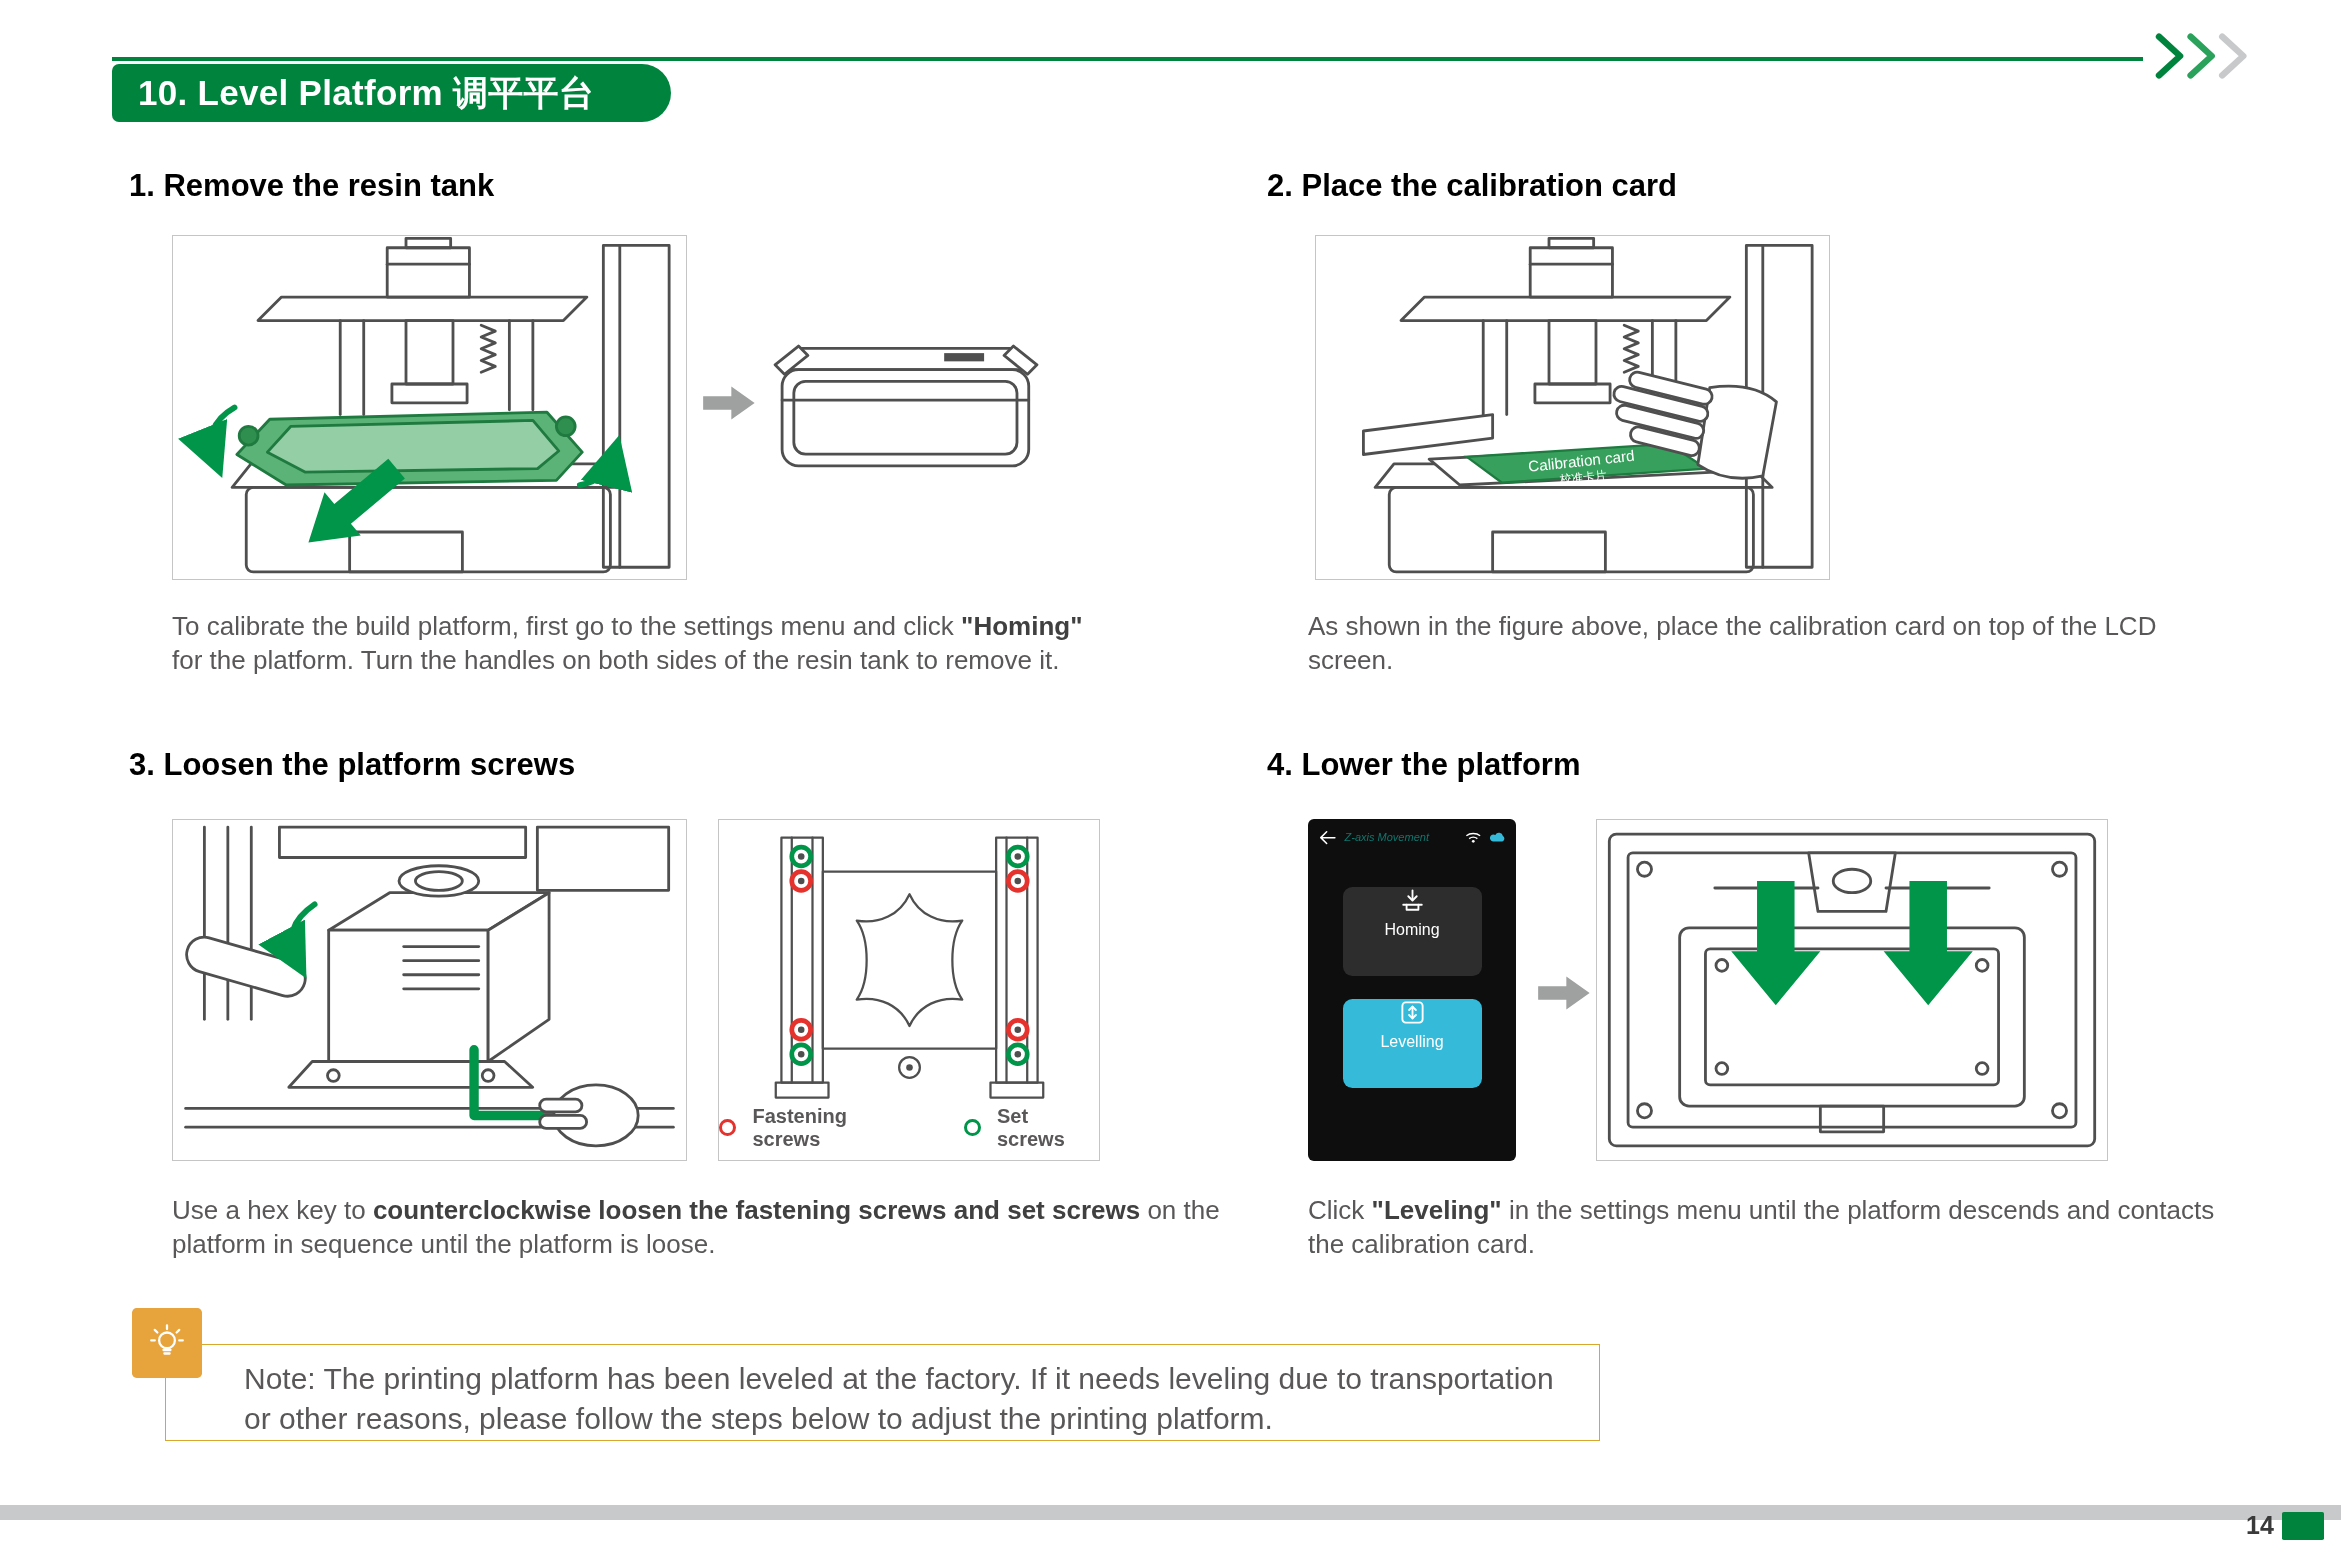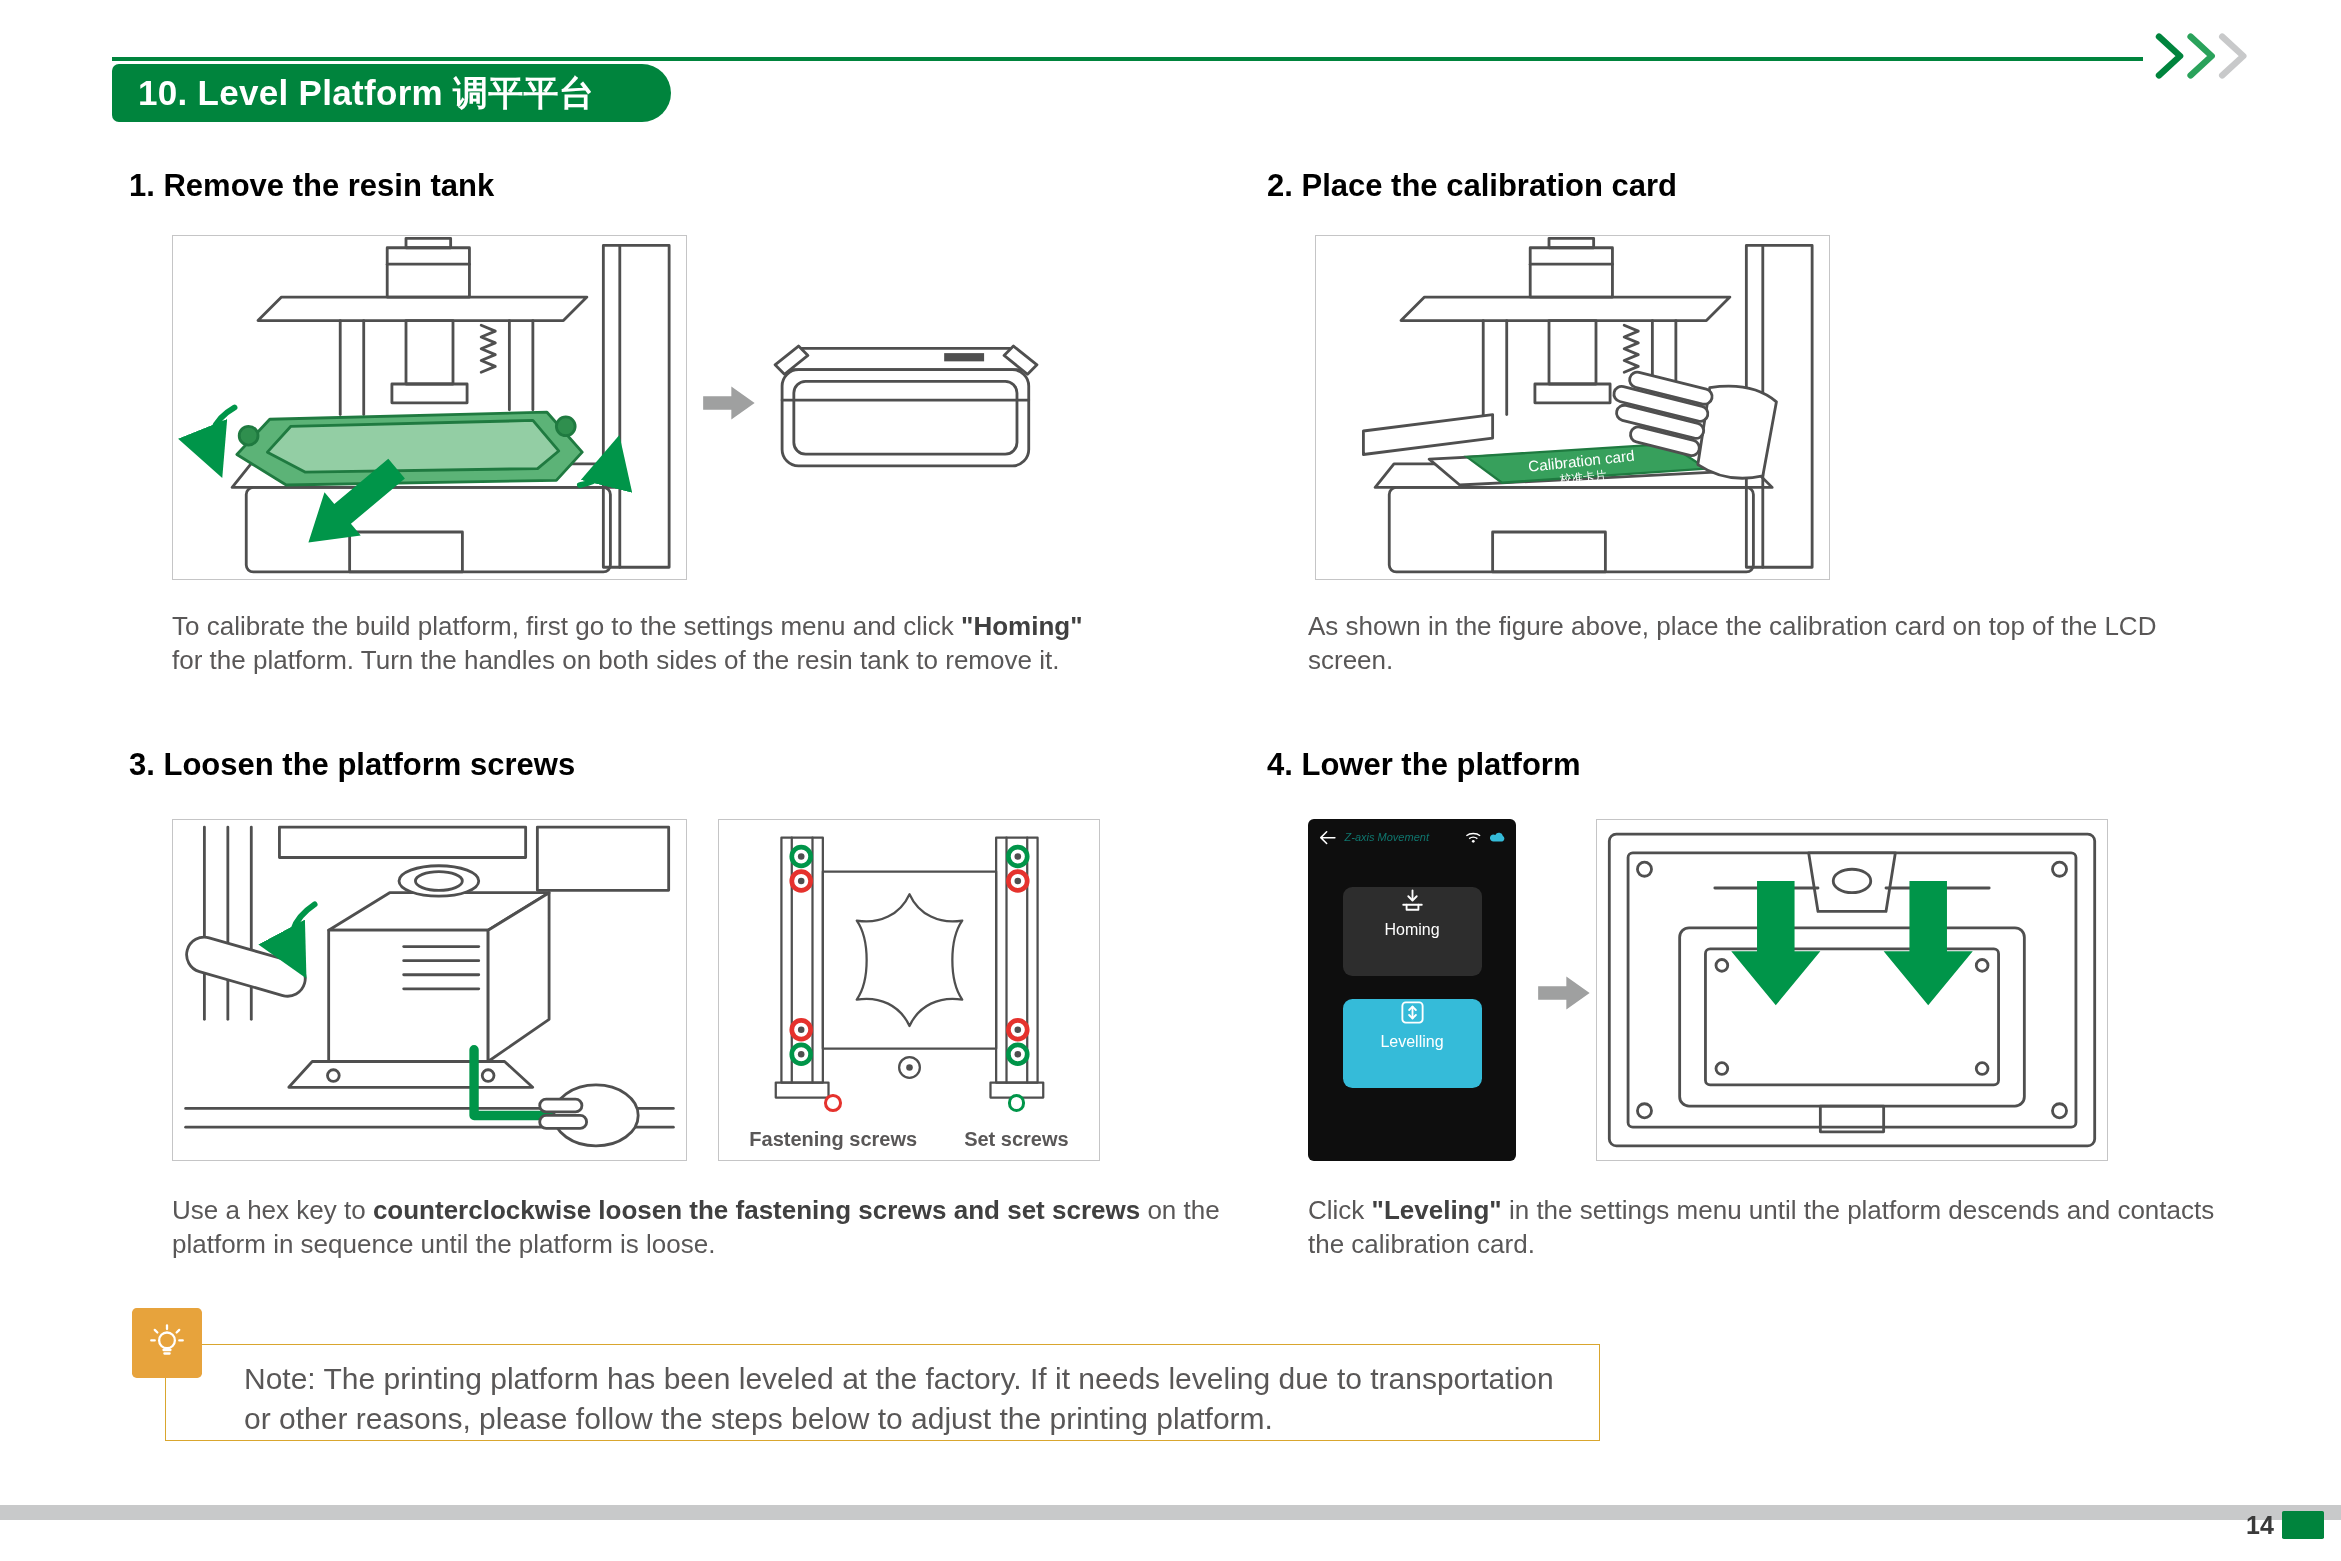--- a/index.html
+++ b/index.html
@@ -53,7 +53,7 @@
     position:absolute; left:0; right:0; bottom:9.4px; display:flex;
     justify-content:center; gap:47px; font-size:20px; font-weight:700; color:#595757;
   }
-  .leg-item { display:flex; align-items:center; gap:16px;flex-direction:column; }
+  .leg-item { display:flex; align-items:center; gap:16px; }
   .ring { width:17.7px; height:17.7px; border-radius:50%; border:3.5px solid #E5322D; display:inline-block; background:#fff; }
   .ring.green { border-color:#009549; }
 

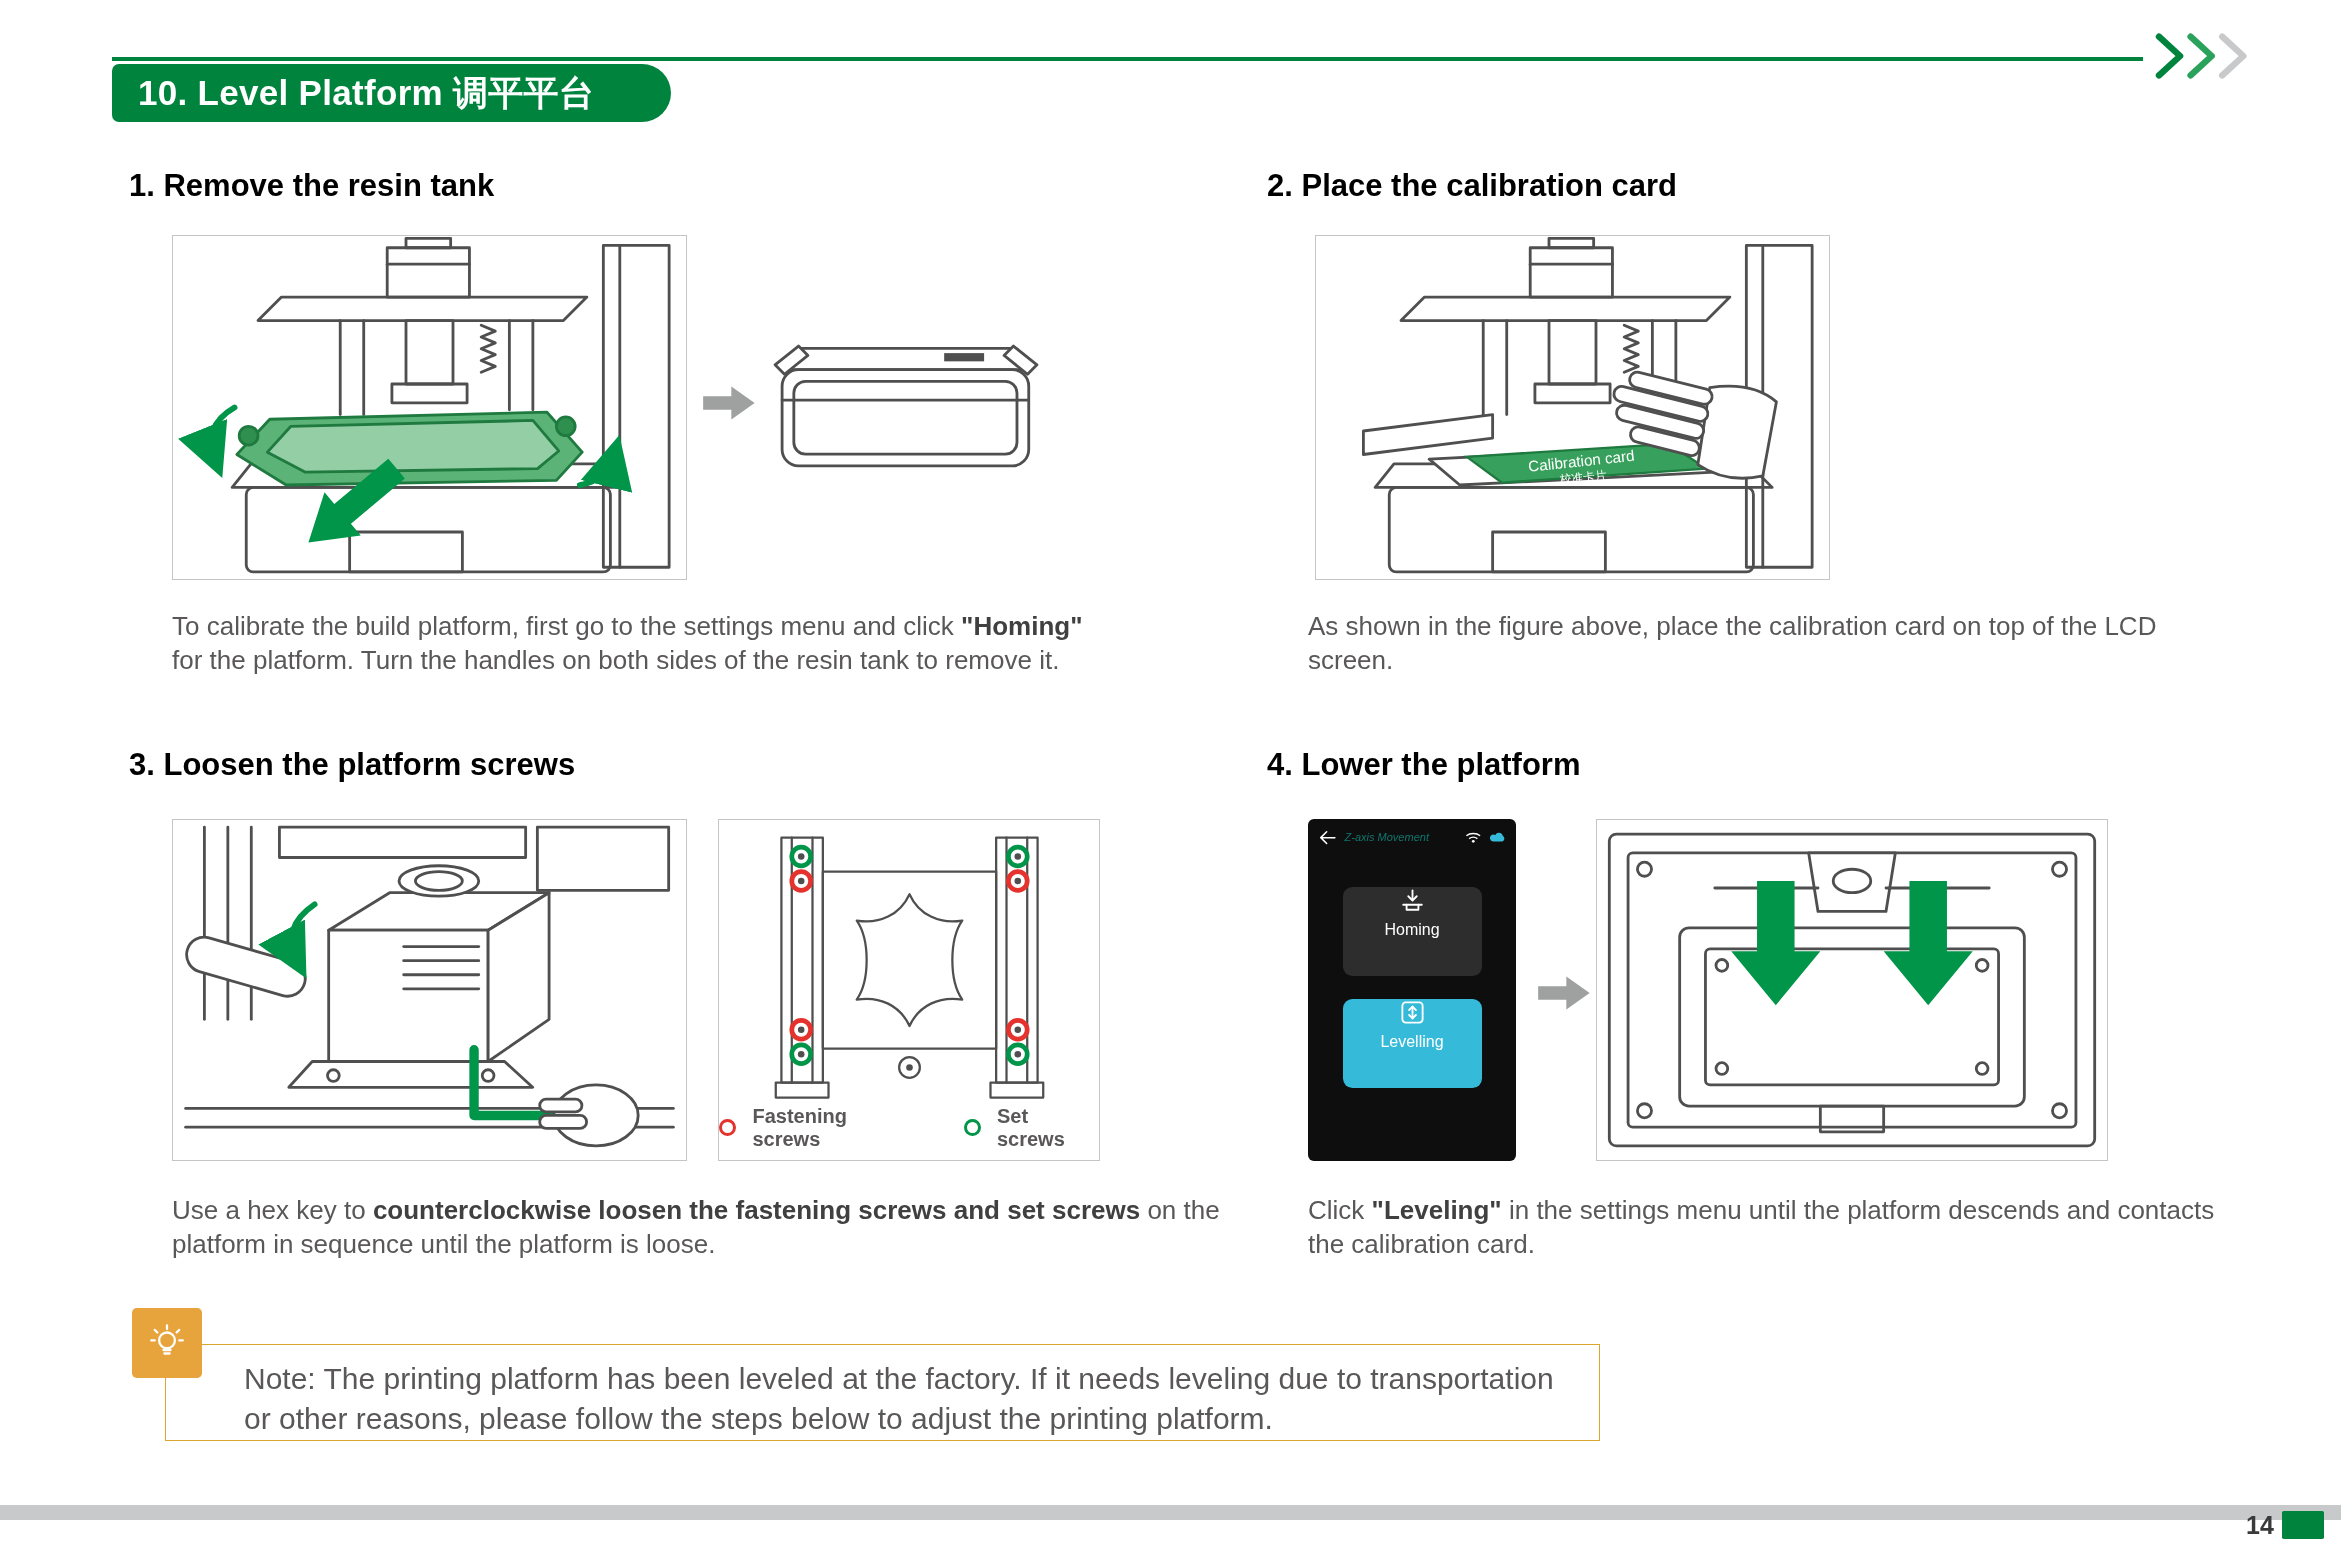--- a/index.html
+++ b/index.html
@@ -77,7 +77,7 @@
 
   
   .bottombar { left:0; top:1505px; width:2342px; height:15.3px; background:#c8c9ca; }
-  .pageno { left:2246px; top:1511px; display:flex; align-items:flex-start; gap:8.3px;
+  .pageno { left:2246px; top:1511px; display:flex; align-items:flex-end; gap:8.3px;
             font-size:25px; font-weight:700; color:#3a3a3a; }
   .pageno .tab { width:42px; height:28px; background:#00843D; border-radius:1.8px; }
 

